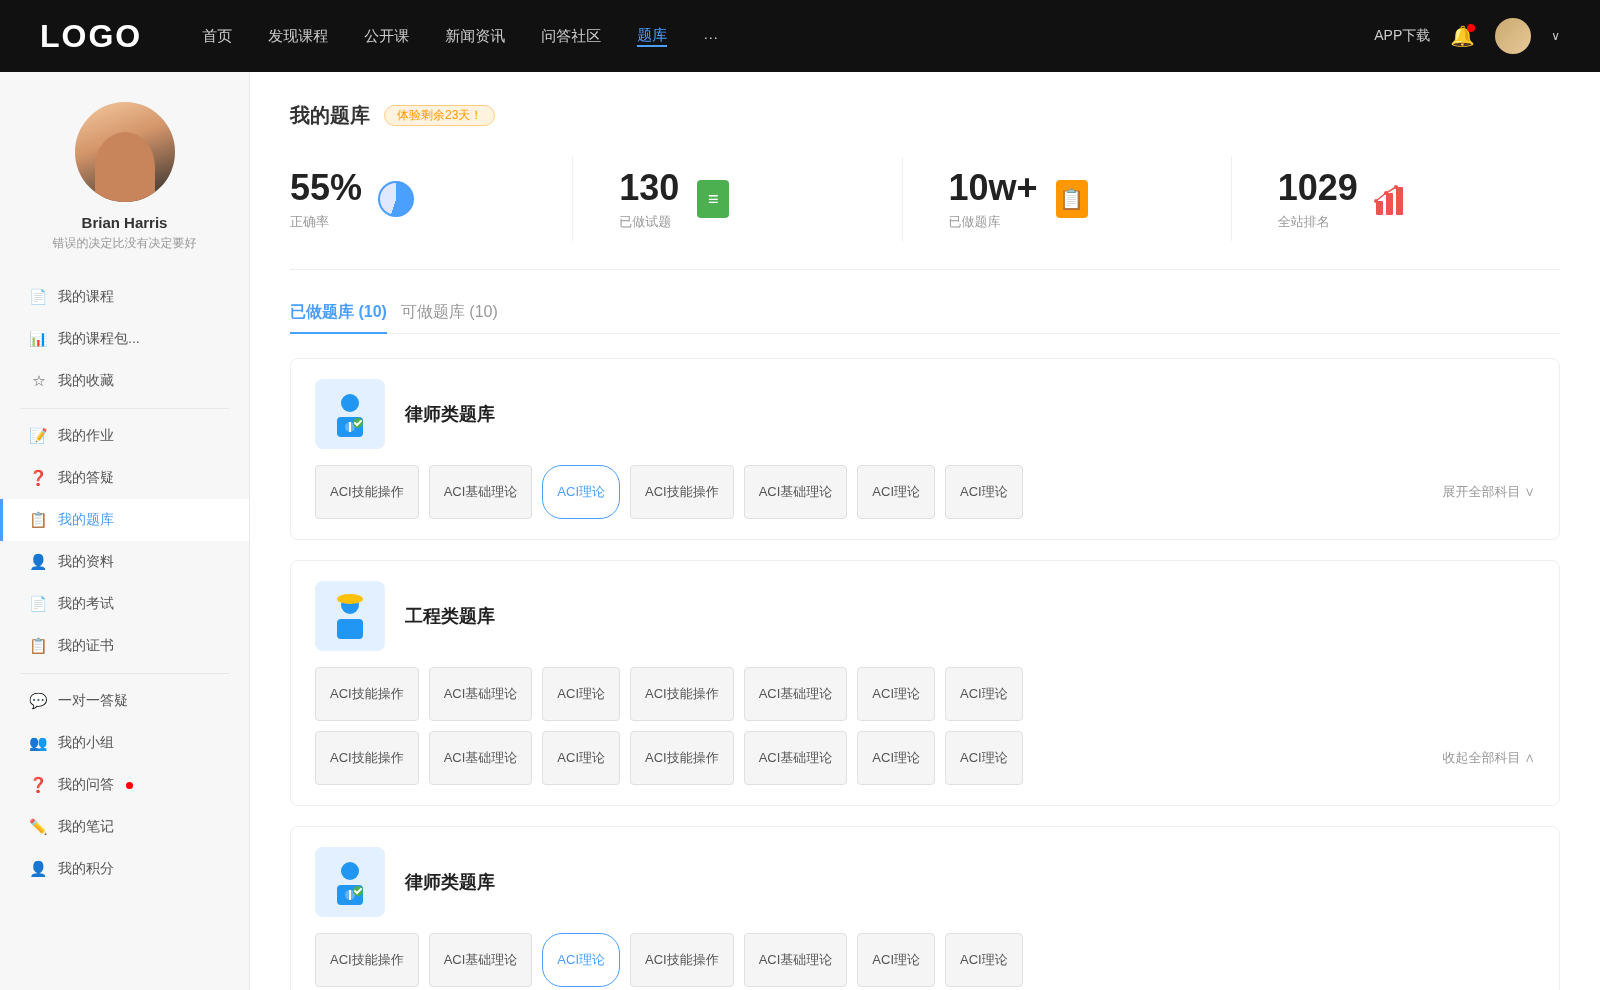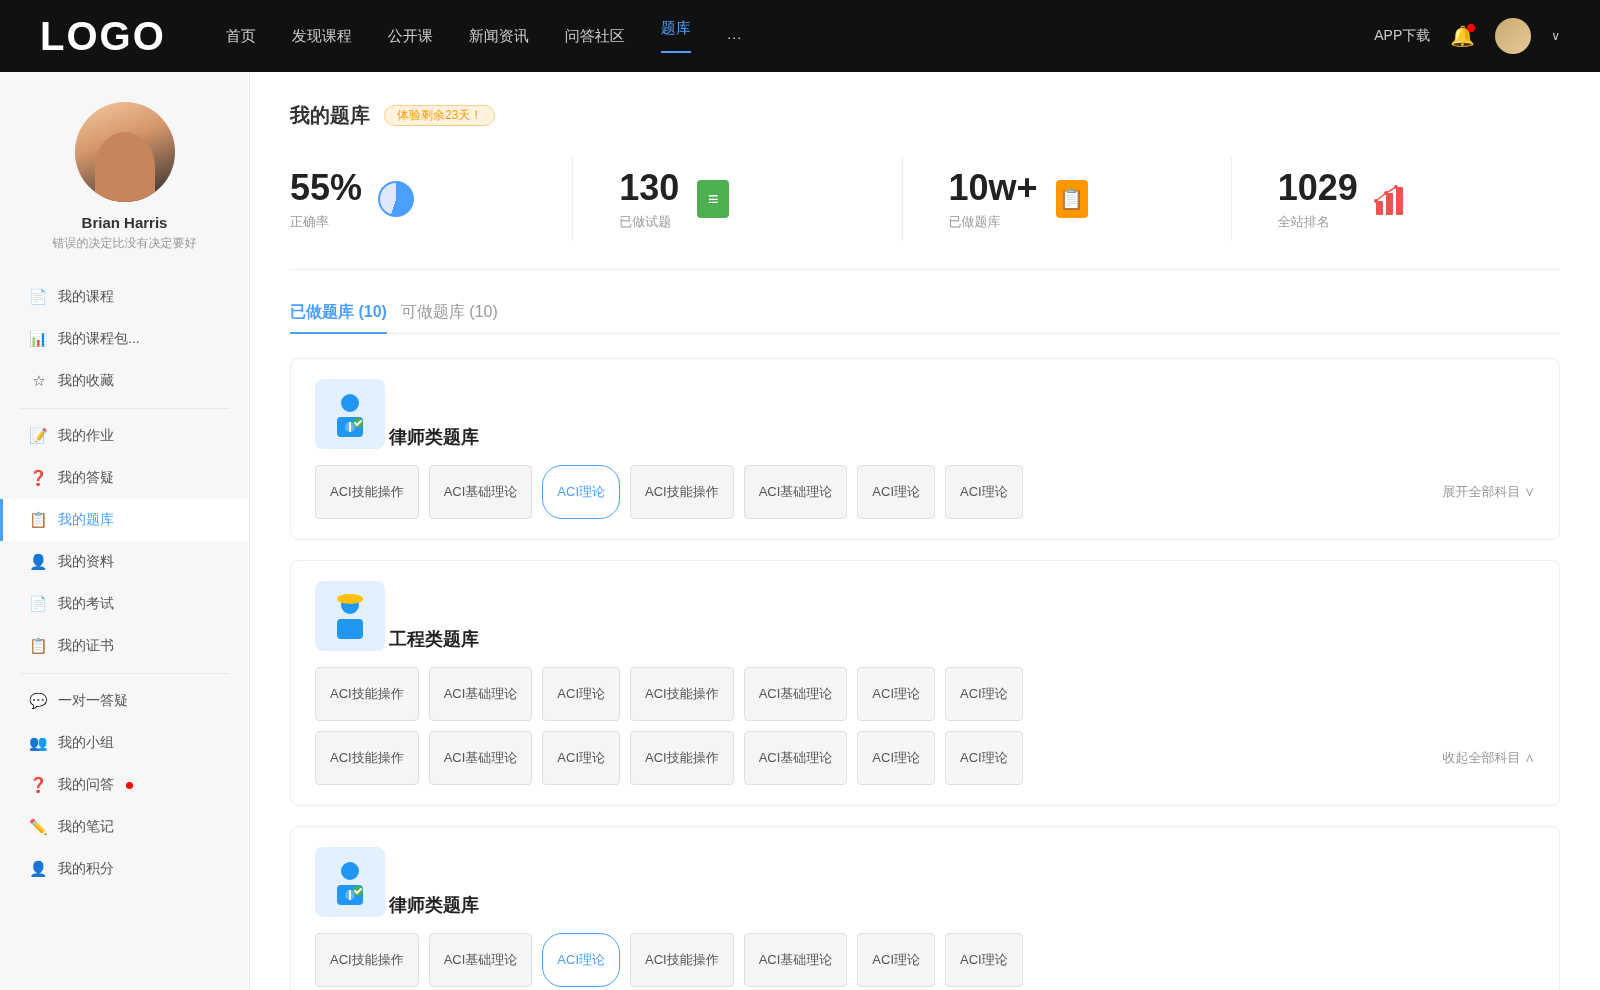--- a/index.html
+++ b/index.html
@@ -18,7 +18,7 @@
     }
     .navbar-logo {
       color: #fff;
-      font-size: 40px;
+      font-size: 32px;
       font-weight: bold;
       letter-spacing: 2px;
       margin-right: 60px;

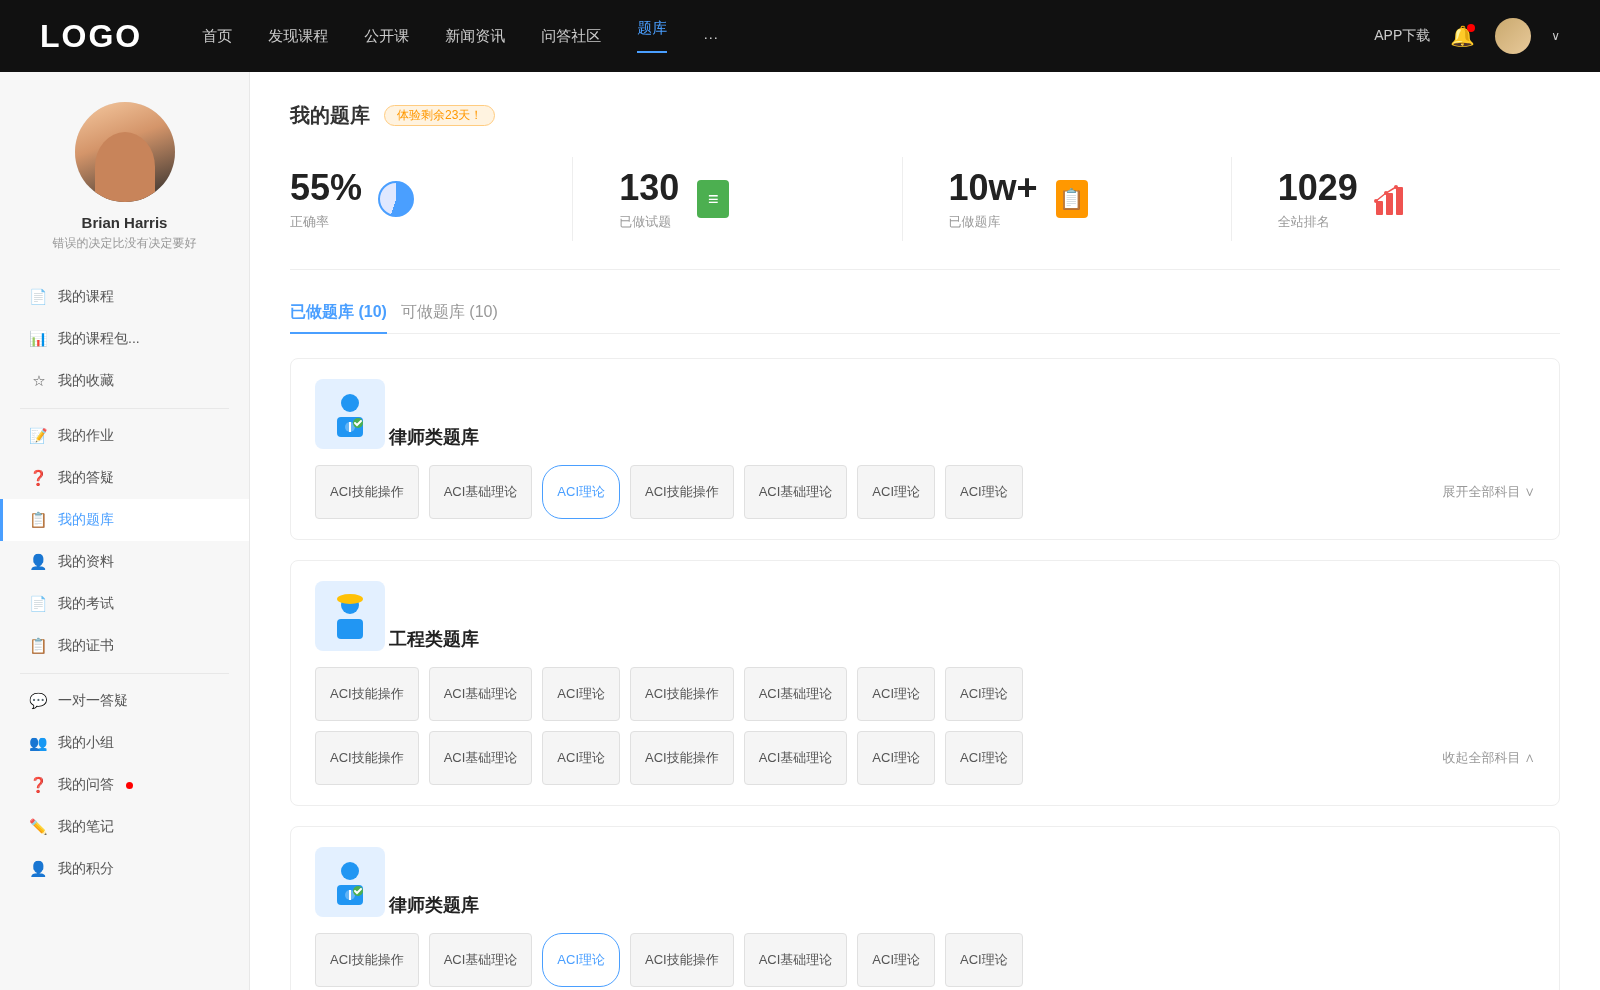--- a/index.html
+++ b/index.html
@@ -37,7 +37,7 @@
     .nav-item.active {
       color: #4a9fff;
       border-bottom: 2px solid #4a9fff;
-      padding-bottom: 13px;
+      padding-bottom: 0;
     }
     .navbar-right {
       display: flex;

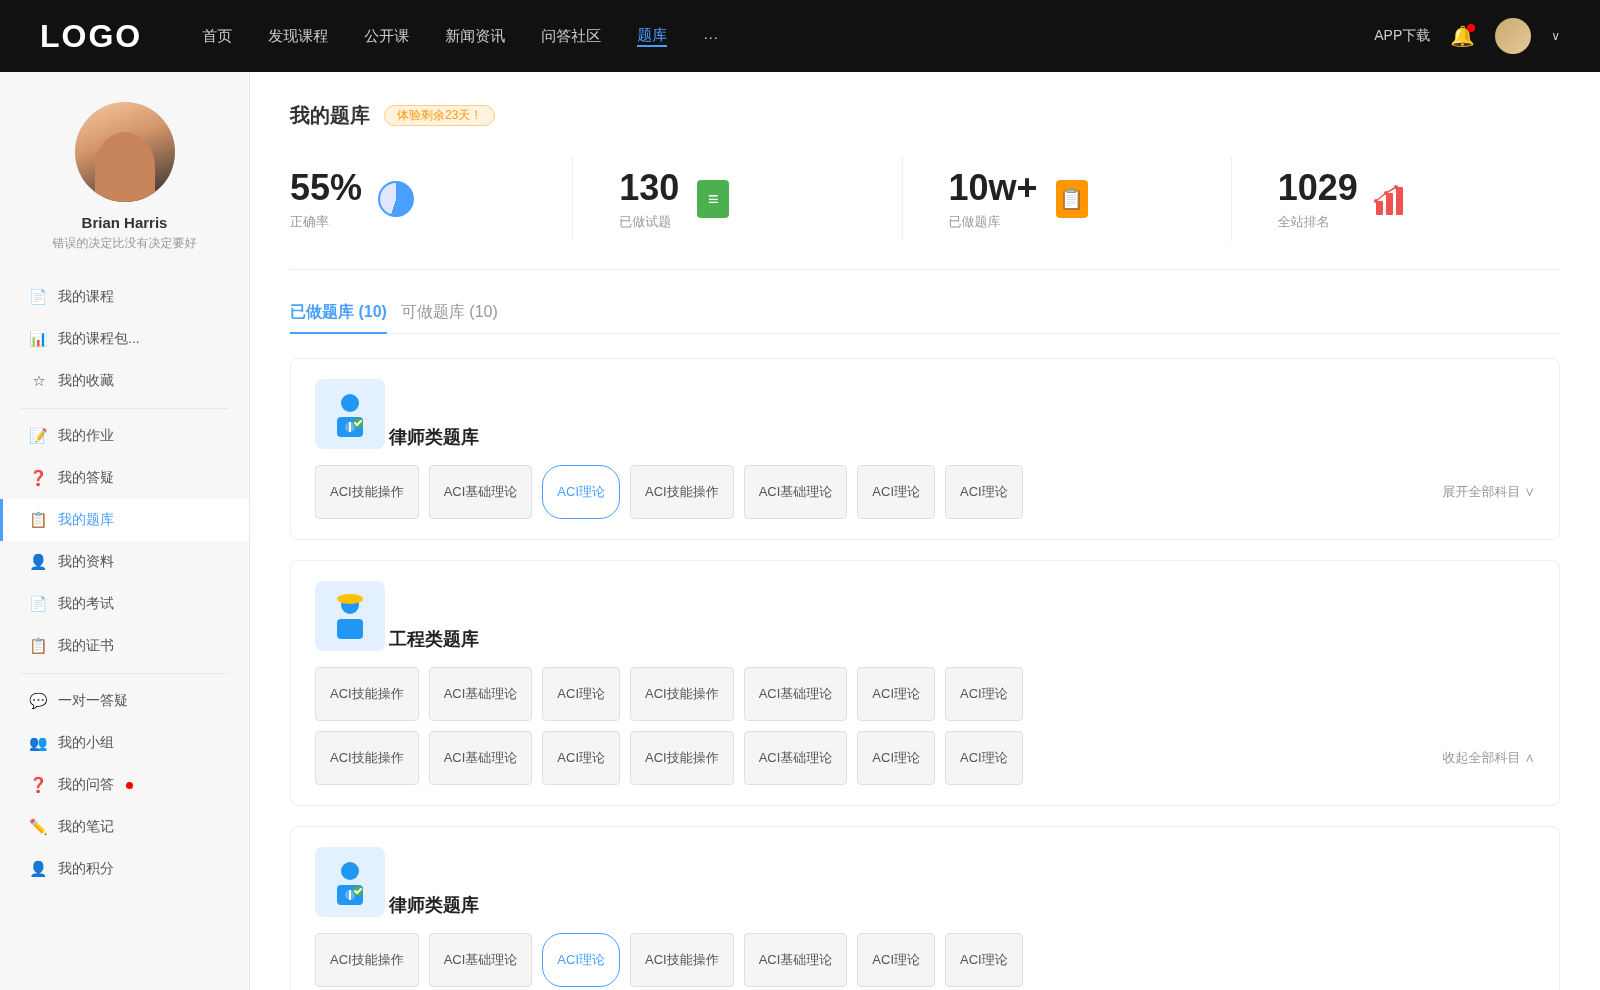--- a/index.html
+++ b/index.html
@@ -317,8 +317,8 @@
     }
     .bank-card-header {
       display: flex;
-      align-items: flex-end;
-      gap: 4px;
+      align-items: center;
+      gap: 20px;
       margin-bottom: 16px;
     }
     .bank-card-icon {

